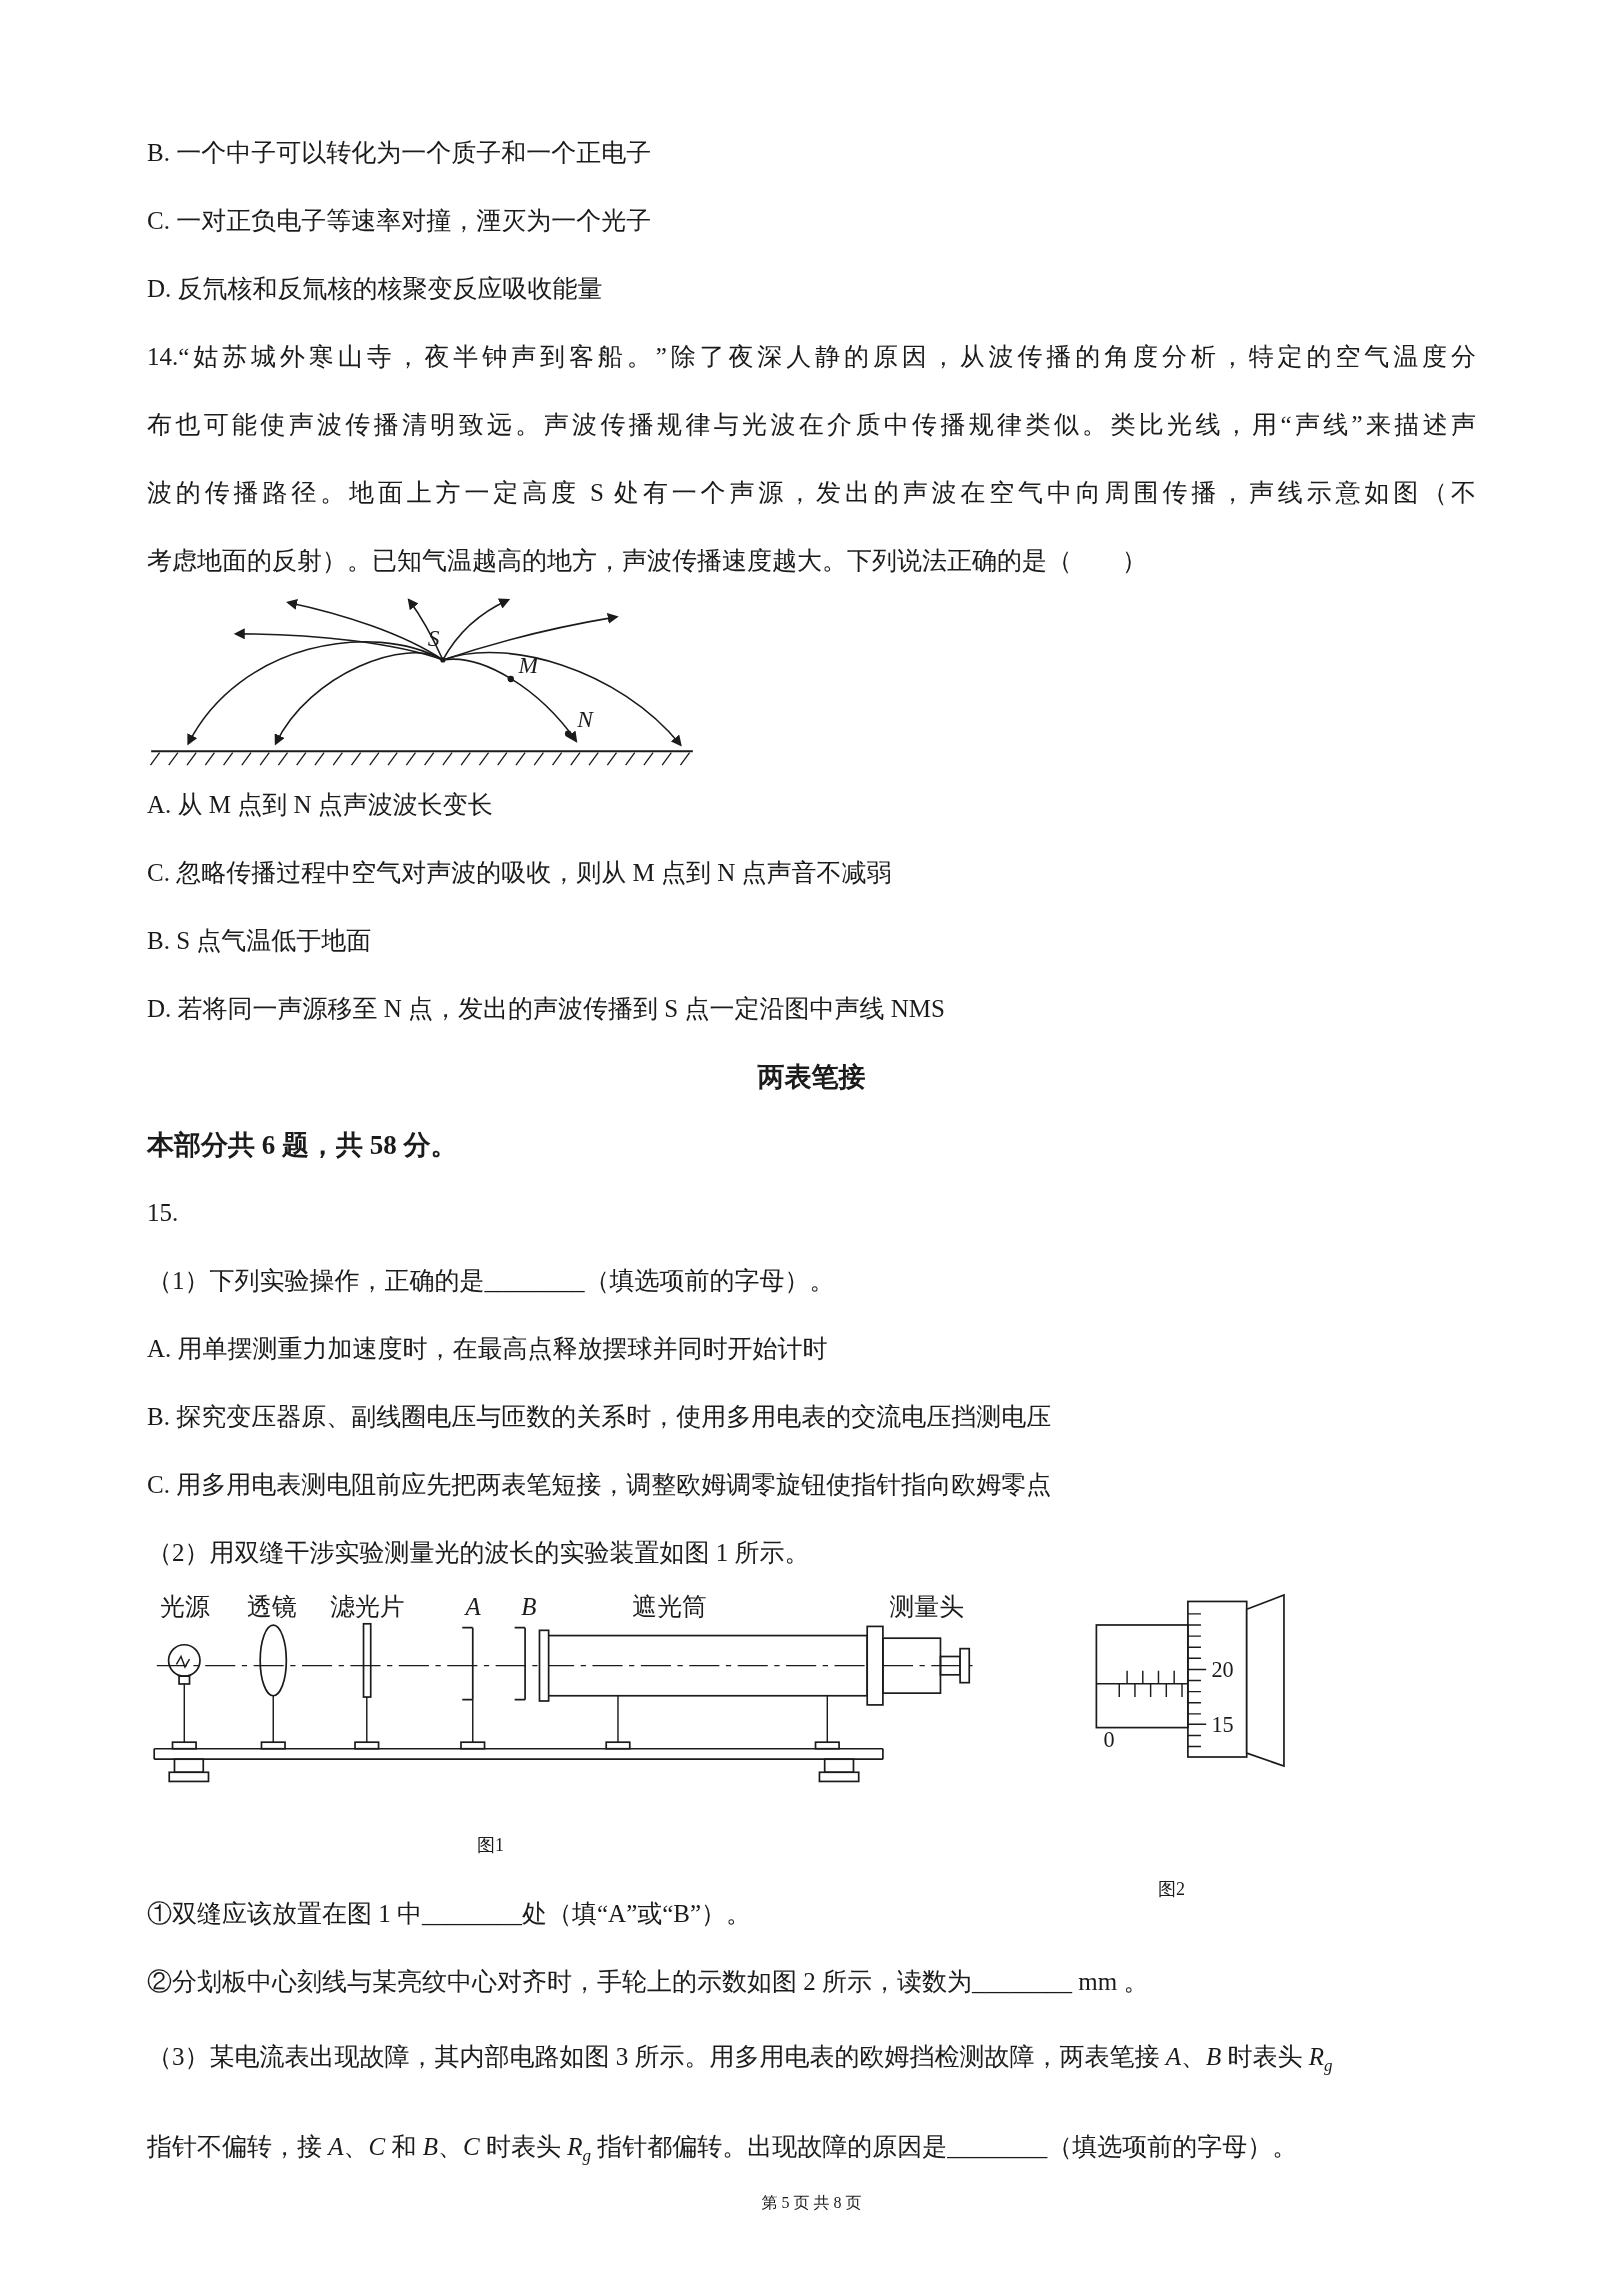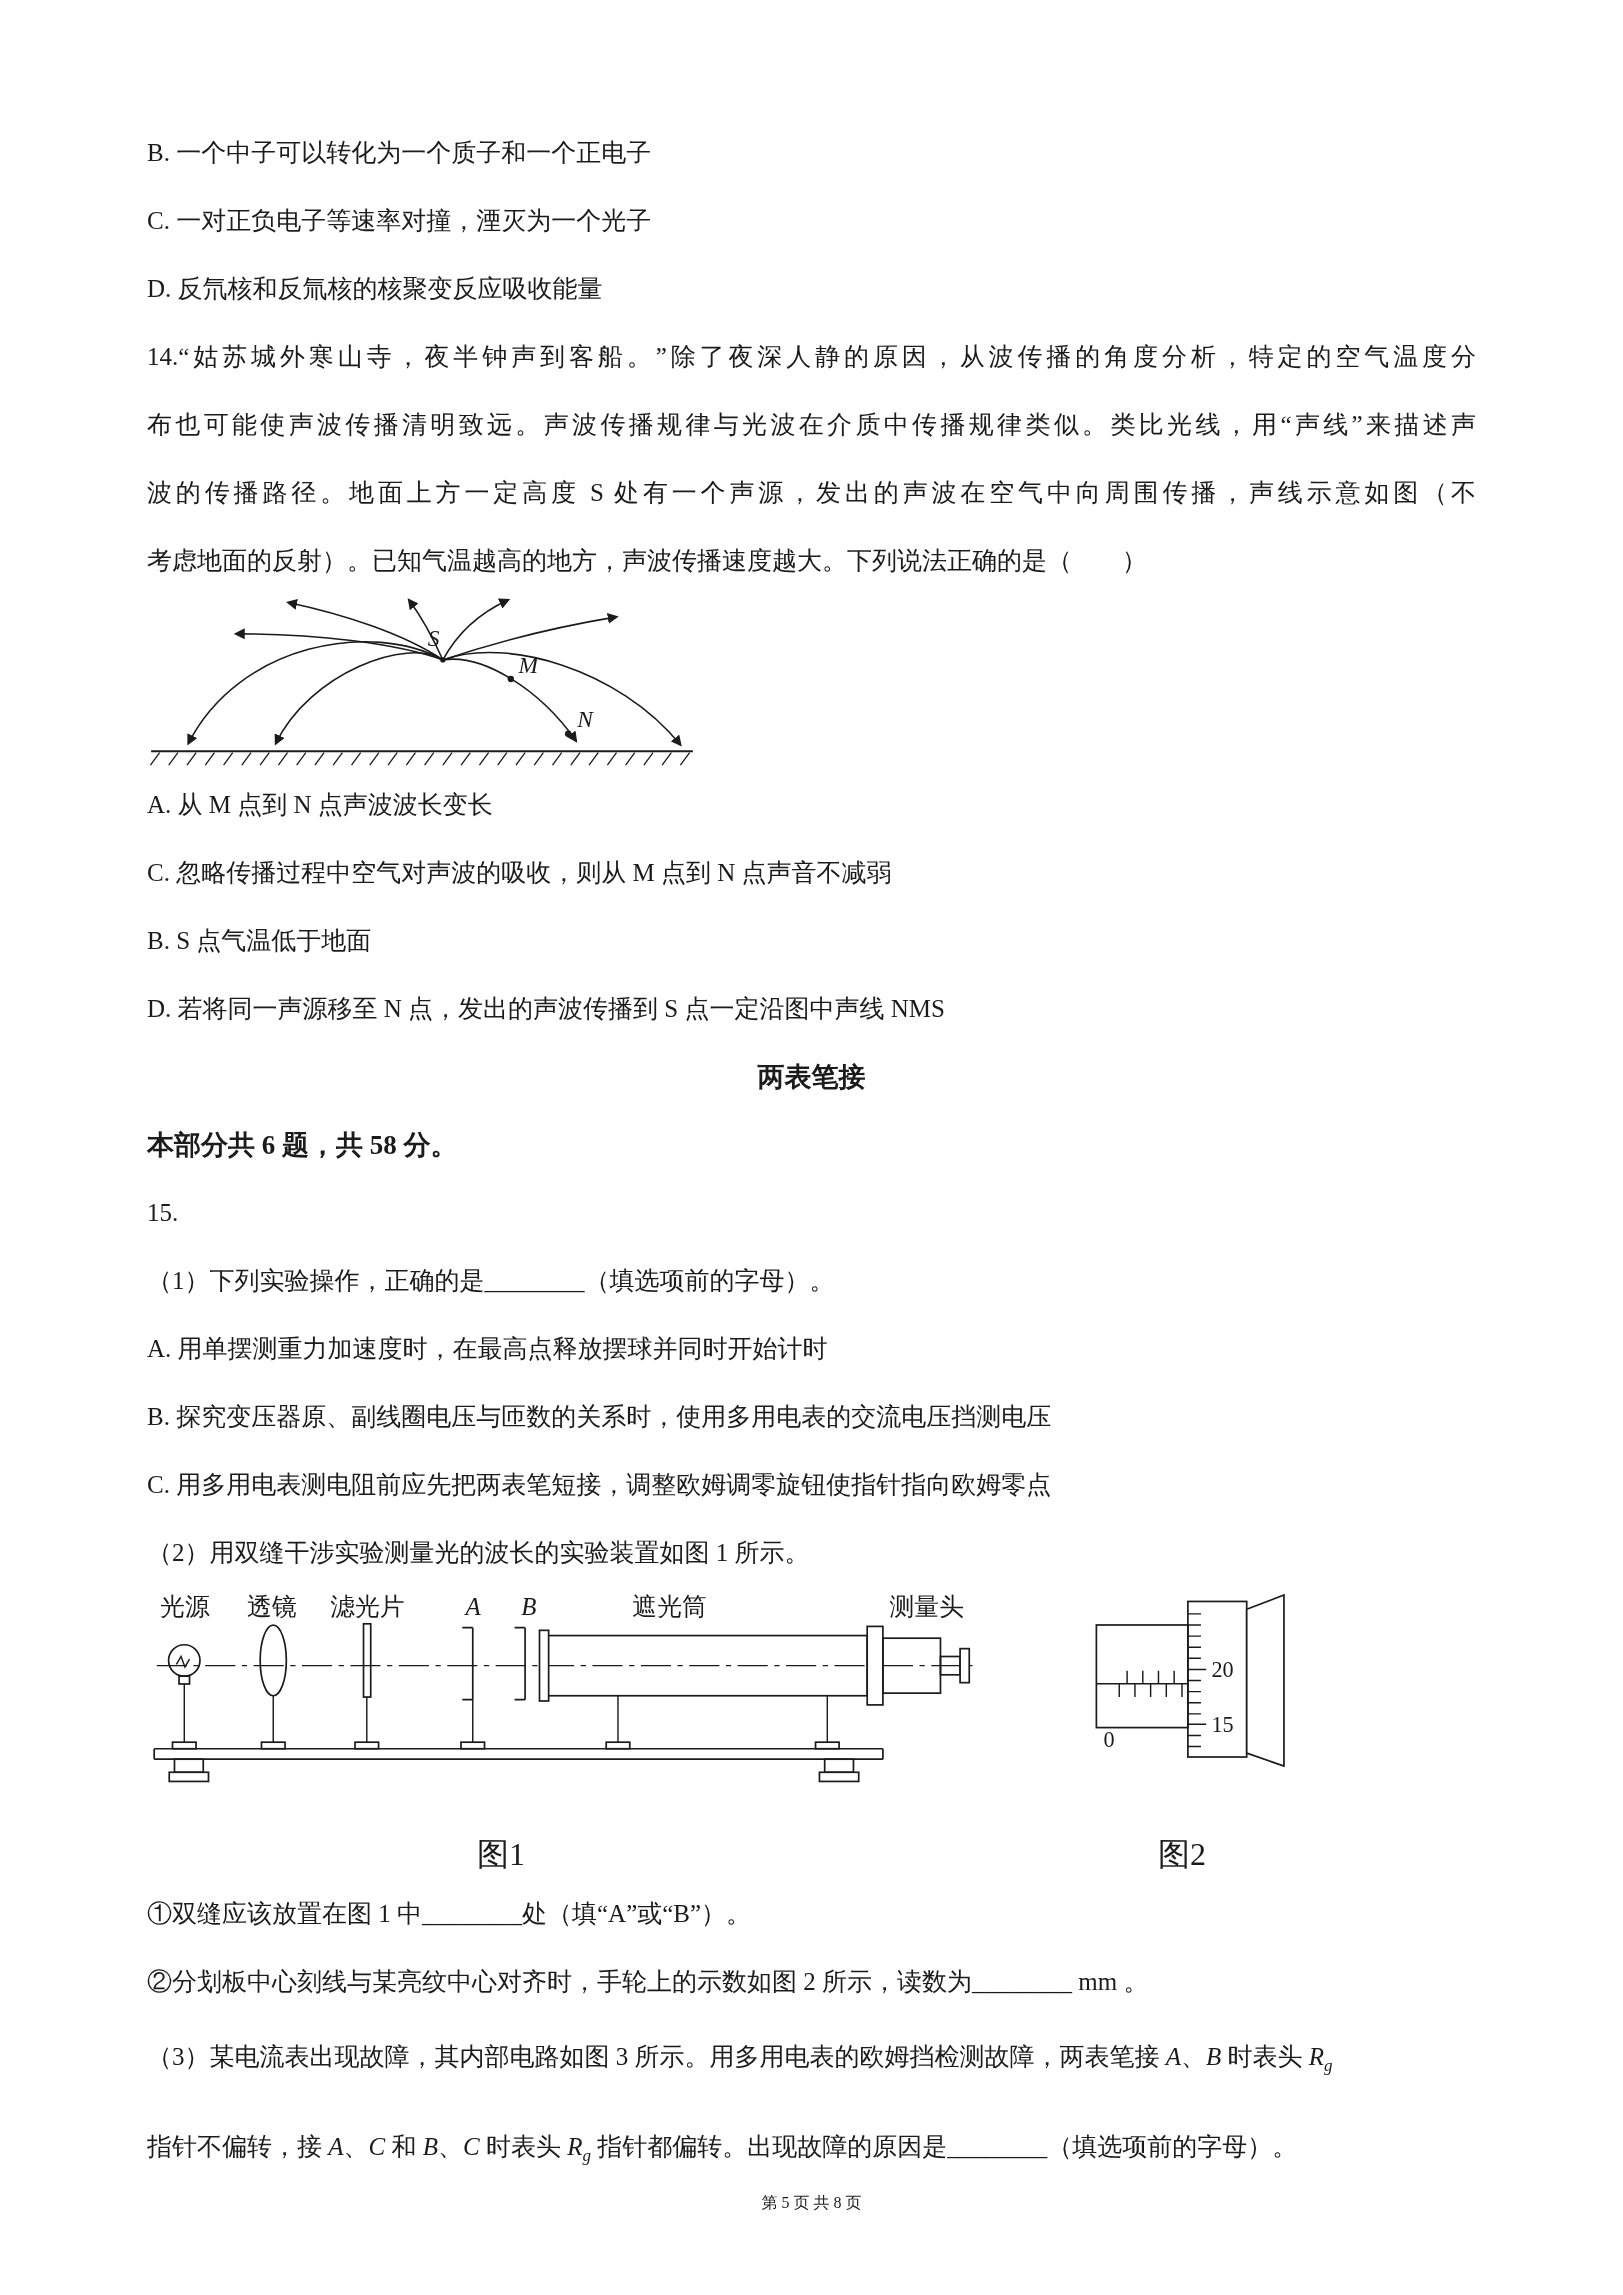--- a/index.html
+++ b/index.html
@@ -35,7 +35,7 @@
   .fig-row { position: relative; height: 230px; }
   .fig1 { position: absolute; left: 0; top: 0; }
   .fig2 { position: absolute; left: 942px; top: 3.9px; }
-  .caption-row { position: relative; height: 63px; font-size: 32px; }
+  .caption-row { position: relative; height: 63px; font-size: 18px; }
   .cap { position: absolute; top: 15.7px; }
   .cap1 { left: 330px; }
   .cap2 { left: 1011px; }

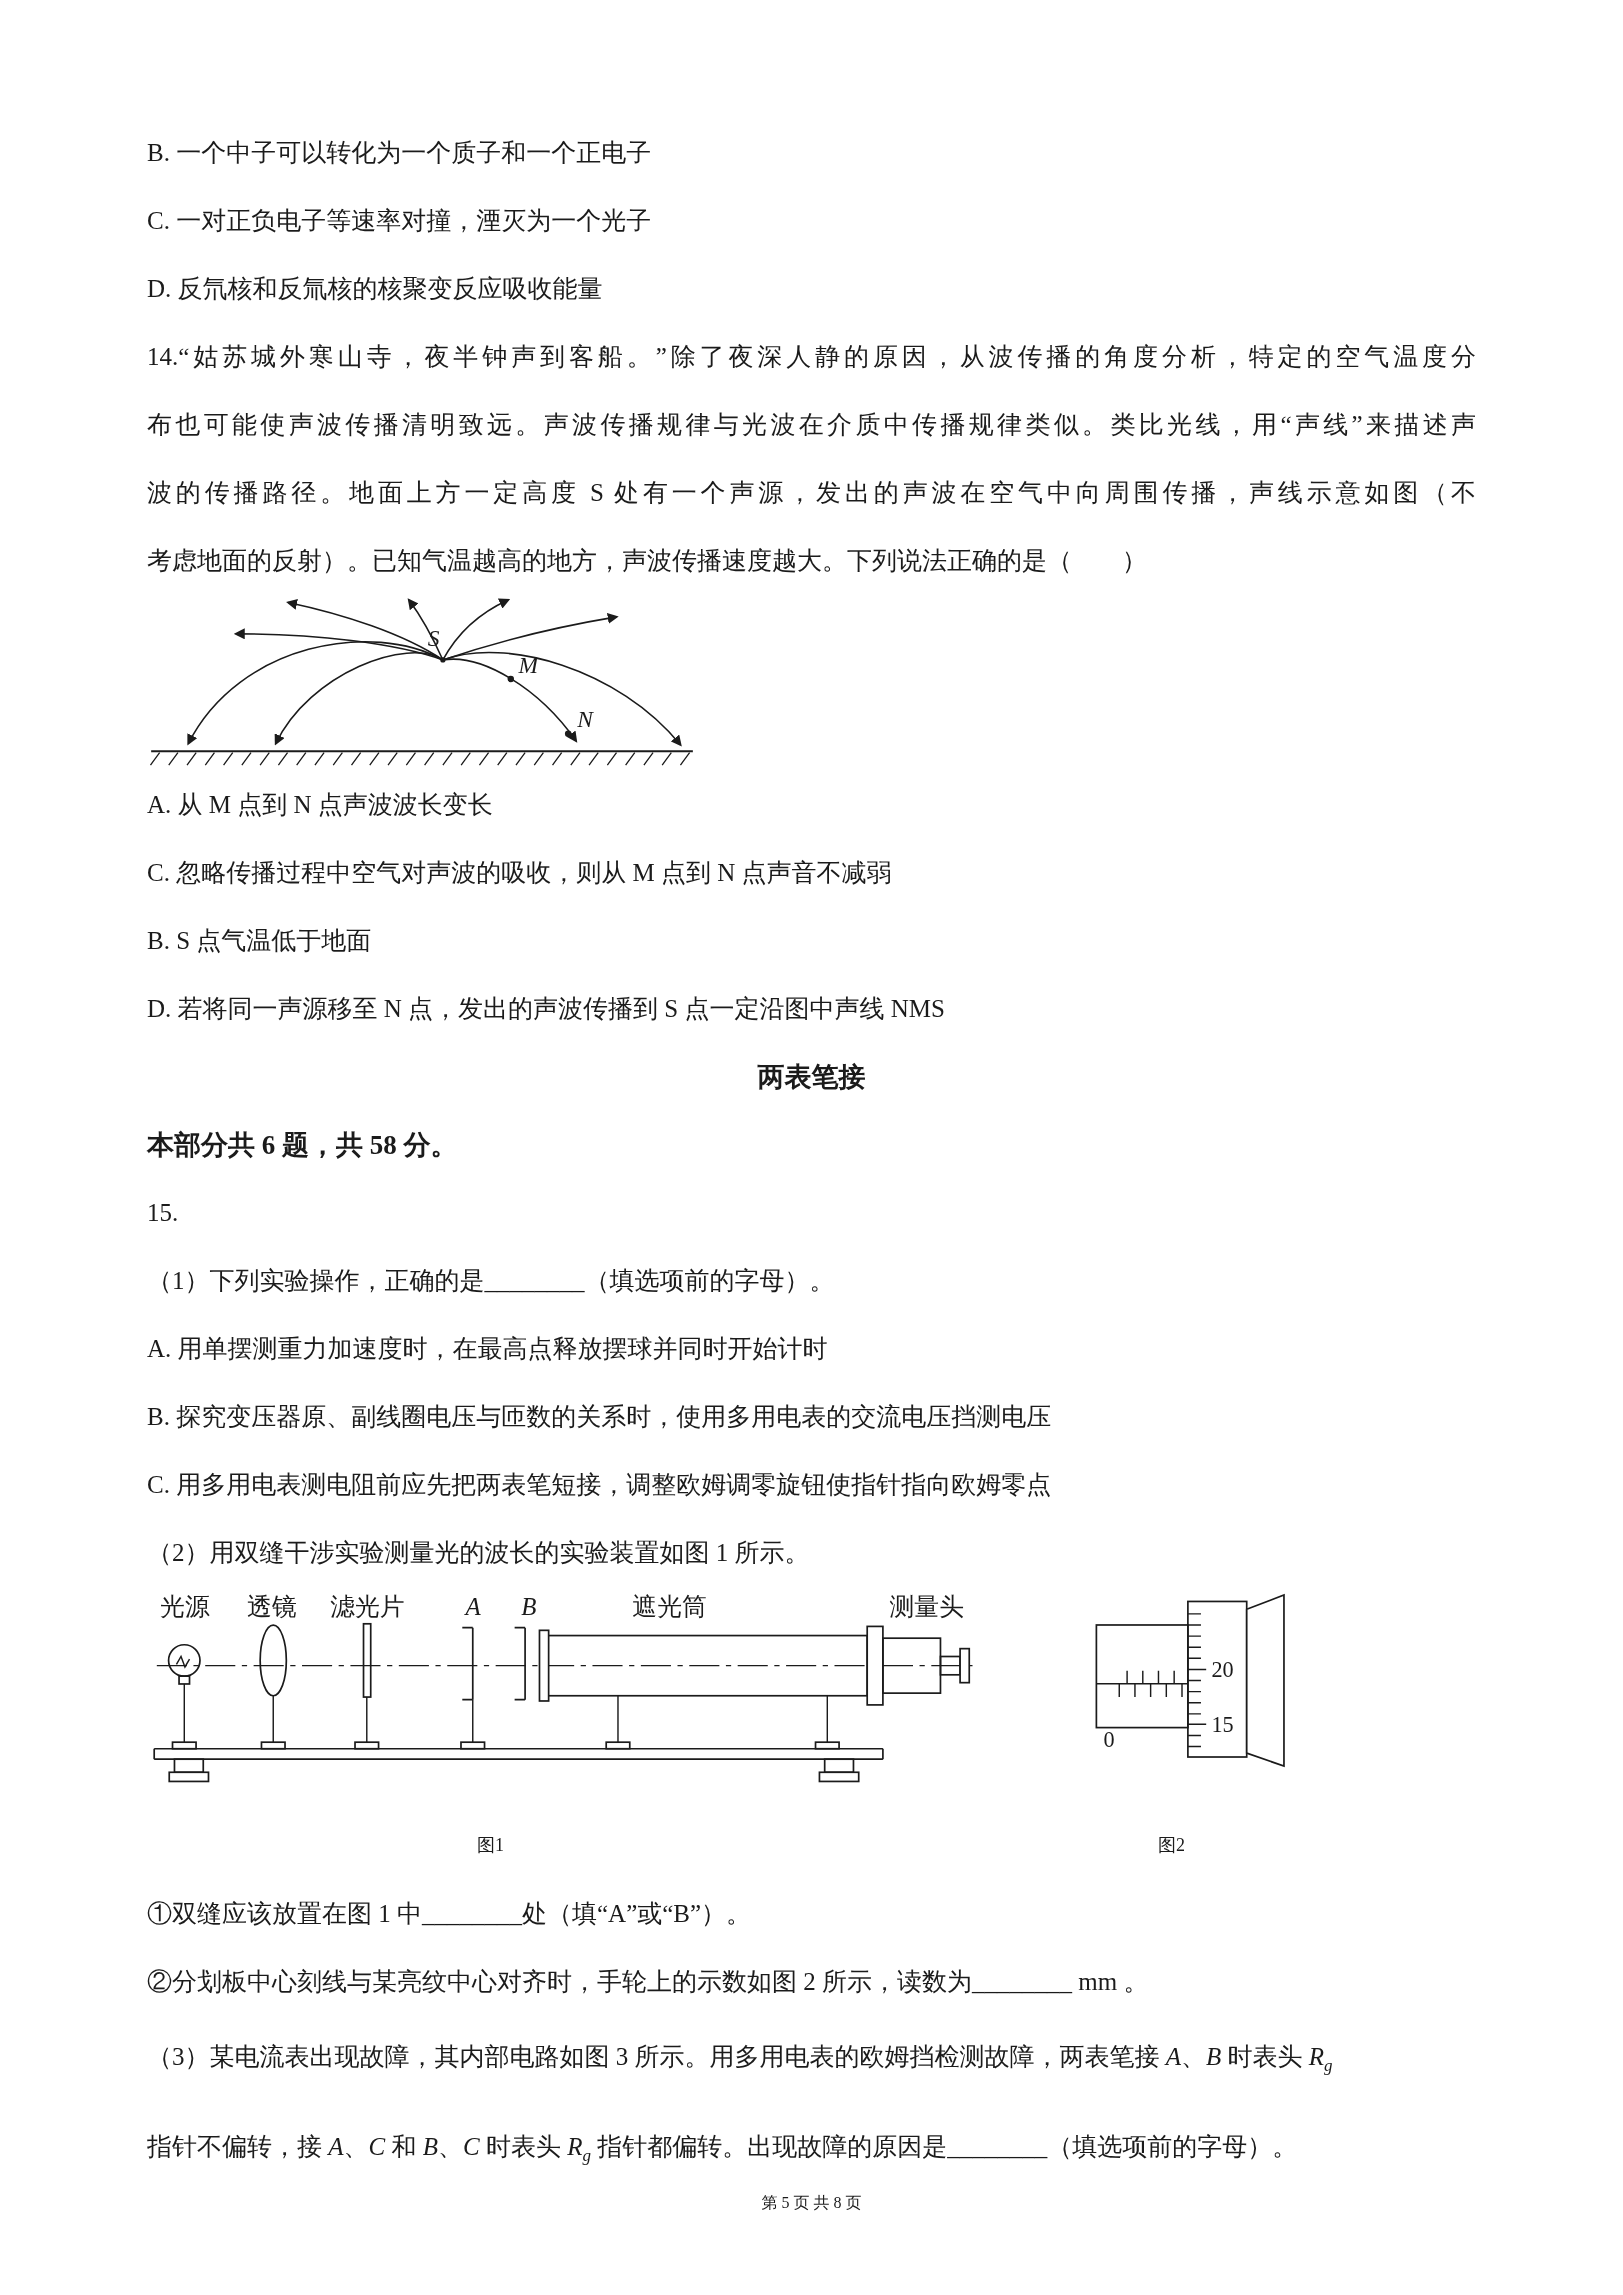--- a/index.html
+++ b/index.html
@@ -38,7 +38,7 @@
   .caption-row { position: relative; height: 63px; font-size: 18px; }
   .cap { position: absolute; top: 15.7px; }
   .cap1 { left: 330px; }
-  .cap2 { left: 1011px; }
+  .cap2 { left: 1011px; margin-top: 44px; }
 
   svg text {
     font-family: "Liberation Serif", "DejaVu Serif", serif;

